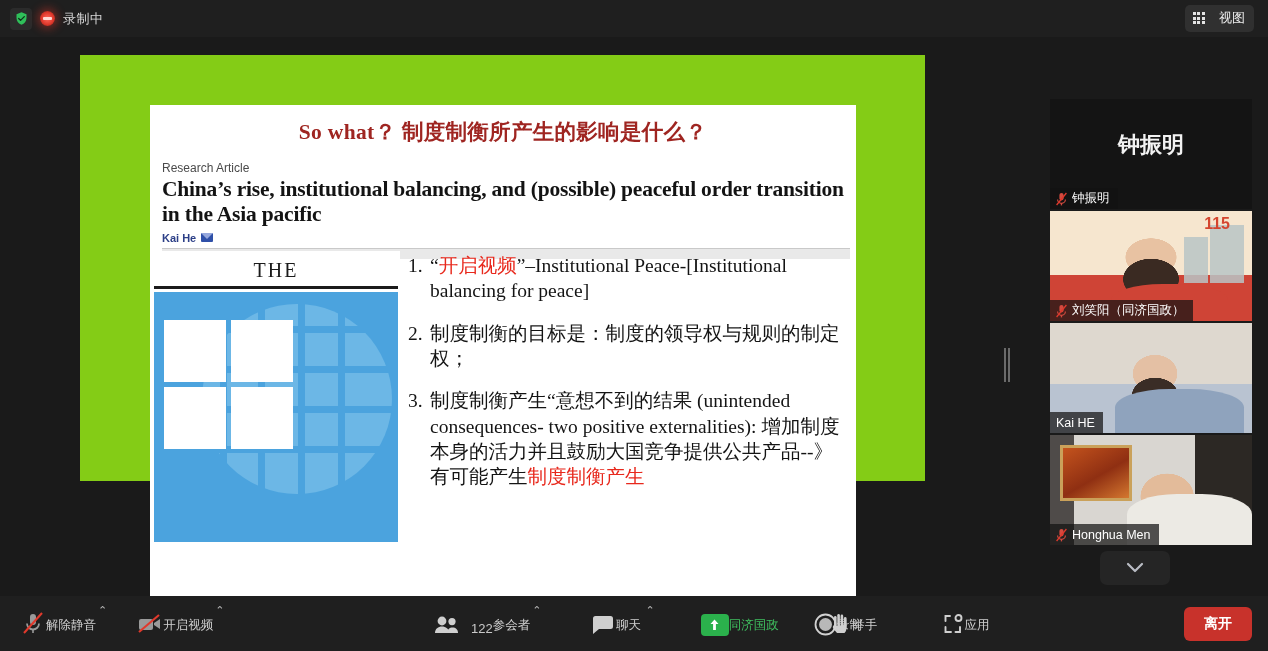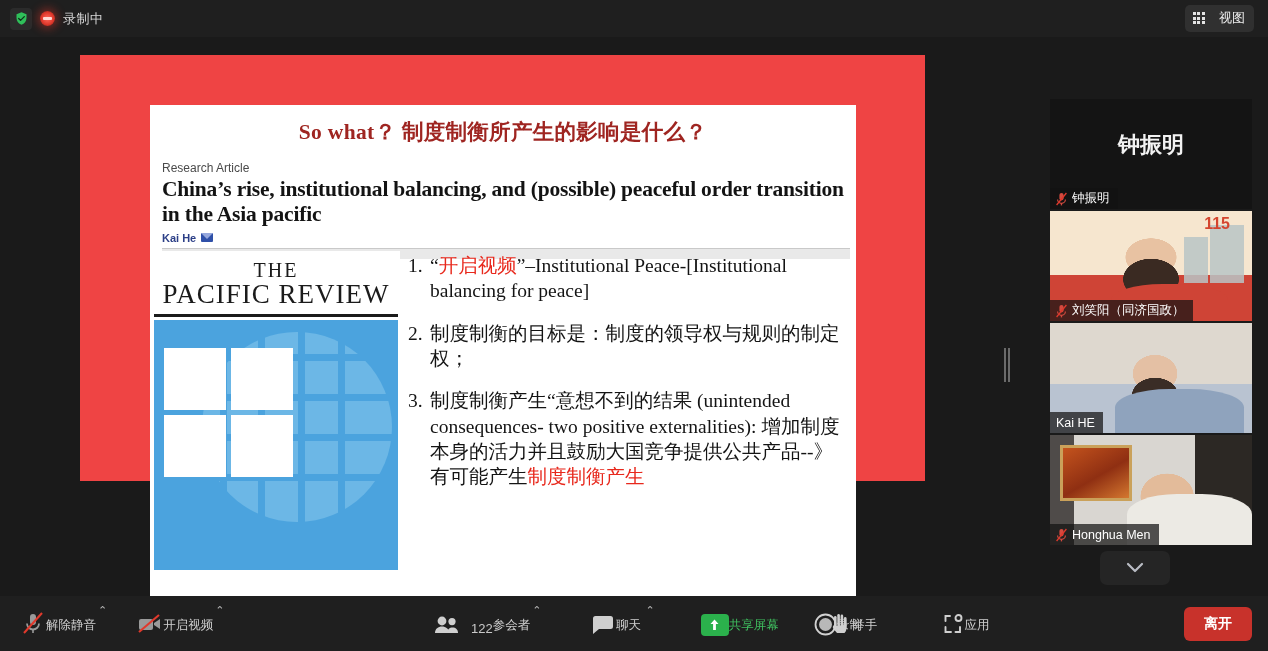--- a/index.html
+++ b/index.html
@@ -51,7 +51,7 @@
   
   #share-area {
     position:absolute; left:80px; top:18px; width:845px; height:426px;
-    background:#ef4444;
+    background:#84cc16;
     padding-left:48px;
   }
   #slide {

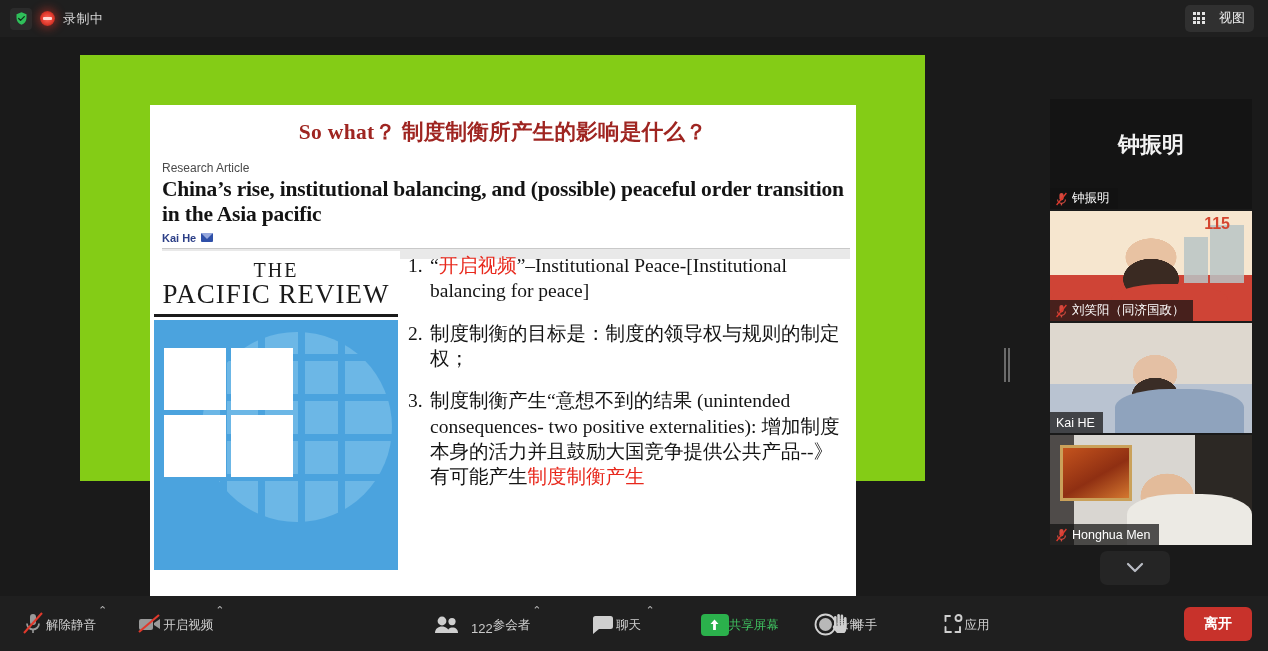--- a/index.html
+++ b/index.html
@@ -295,7 +295,6 @@
       <div id="cover">
         <div id="cover-mast">
           <div id="cover-the">THE</div>
-          <div id="cover-name">PACIFIC REVIEW</div>
         </div>
         <div id="cover-bar"></div>
         <div id="cover-art">

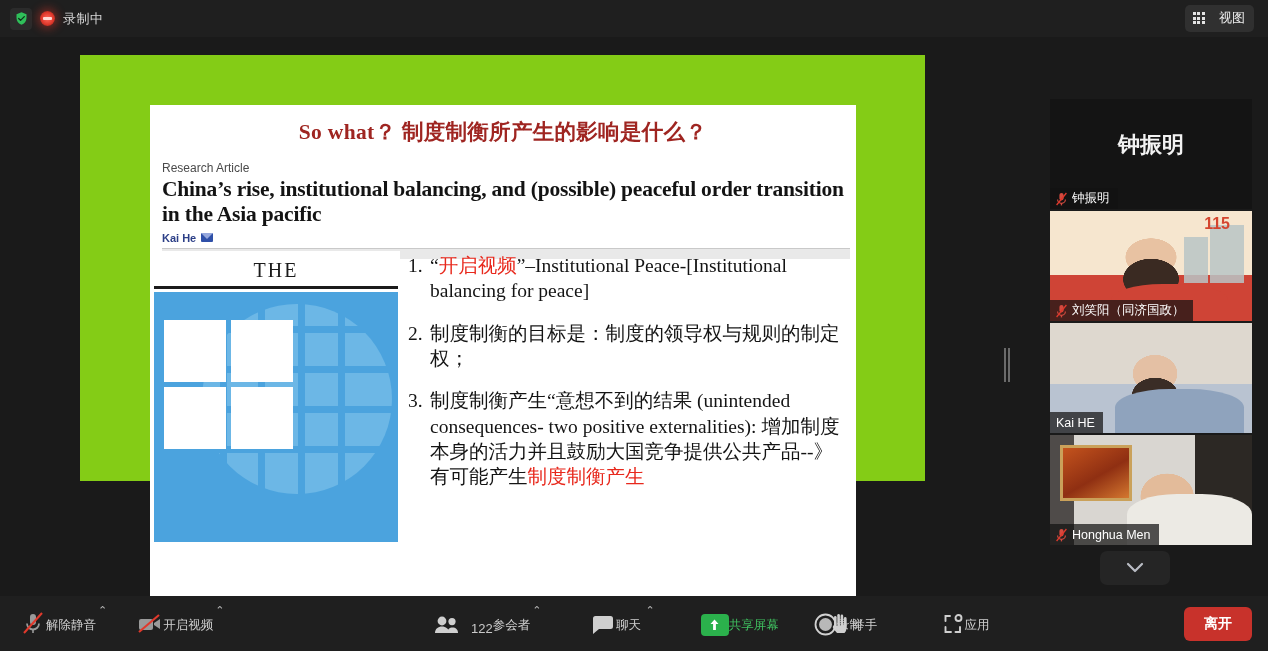--- a/index.html
+++ b/index.html
@@ -496,7 +496,7 @@
           </svg>
         </span>
       </span>
-      <span class="lbl">共享屏幕</span>
+      <span class="lbl">同济国政</span>
     </div>
 
     <div class="tool">

